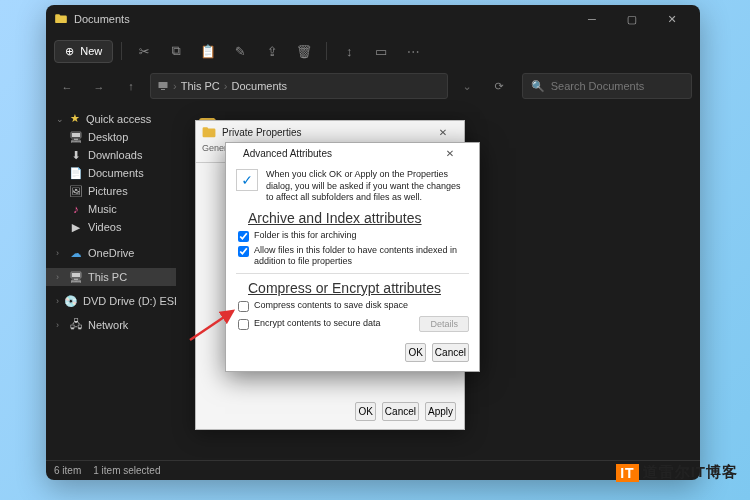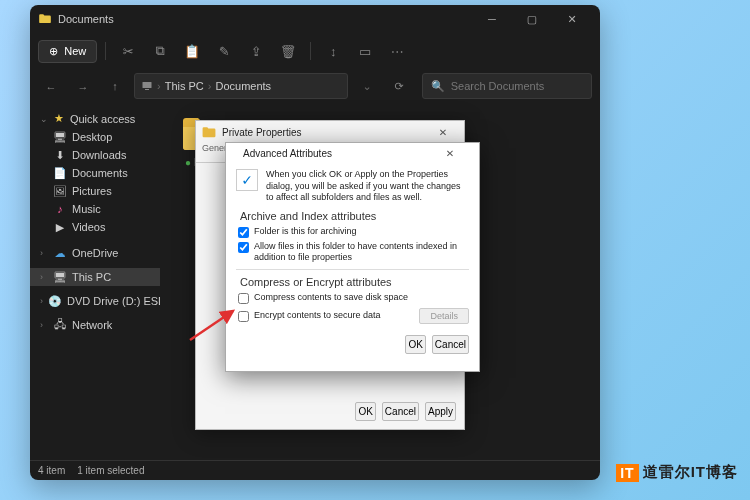--- a/index.html
+++ b/index.html
@@ -4,7 +4,7 @@
 <style>
 * { margin: 0; padding: 0; box-sizing: border-box; font-family: "Segoe UI", sans-serif; }
 body { background: linear-gradient(135deg, #a8d8ff 0%, #7ec8f0 100%); width: 750px; height: 500px; overflow: hidden; position: relative; }
-.window { position: absolute; left: 30px; top: 5px; width: 570px; height: 475px; background: #1c1c1c; border-radius: 8px; box-shadow: 0 8px 30px rgba(0,0,0,0.3); display: flex; flex-direction: column; color: #ccc; font-size: 11px; }
+.window { position: absolute; left: 46px; top: 5px; width: 654px; height: 475px; background: #1c1c1c; border-radius: 8px; box-shadow: 0 8px 30px rgba(0,0,0,0.3); display: flex; flex-direction: column; color: #ccc; font-size: 11px; }
 .titlebar { height: 28px; display: flex; align-items: center; padding: 0 8px; }
 .titlebar .icon { width: 14px; height: 14px; margin-right: 6px; }
 .titlebar .title { flex: 1; font-size: 11px; color: #ccc; }

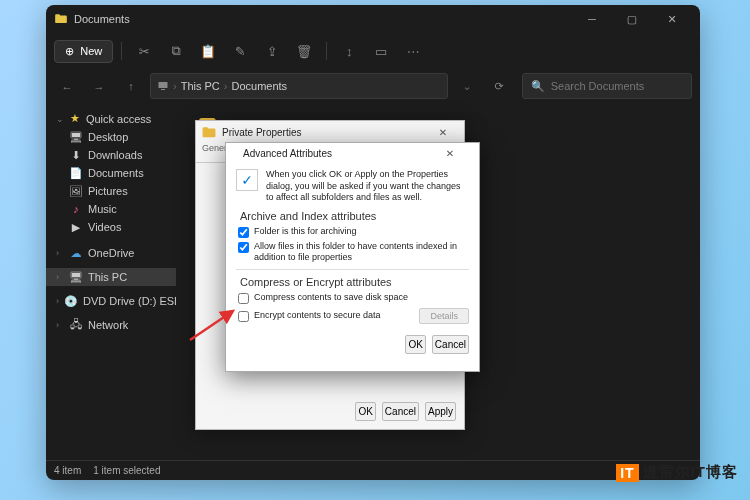--- a/index.html
+++ b/index.html
@@ -48,7 +48,7 @@
 .adv-intro { display: flex; gap: 8px; margin-bottom: 6px; }
 .adv-checkicon { width: 22px; height: 22px; border: 1px solid #ccc; display: flex; align-items: center; justify-content: center; color: #0078d4; flex-shrink: 0; font-size: 14px; }
 .adv-intro-text { font-size: 9px; line-height: 1.3; }
-.adv-section { font-size: 11px; margin: 6px 4px 4px; color: #333; }
+.adv-section { font-size: 14px; margin: 6px 12px 4px; color: #333; text-decoration: underline; }
 .adv-check { display: flex; align-items: flex-start; gap: 5px; margin: 3px 0 3px 2px; font-size: 9px; line-height: 1.2; }
 .adv-check input { width: 11px; height: 11px; margin-top: 1px; cursor: pointer; flex-shrink: 0; }
 .adv-hr { border: none; border-top: 1px solid #ddd; margin: 6px 0; }

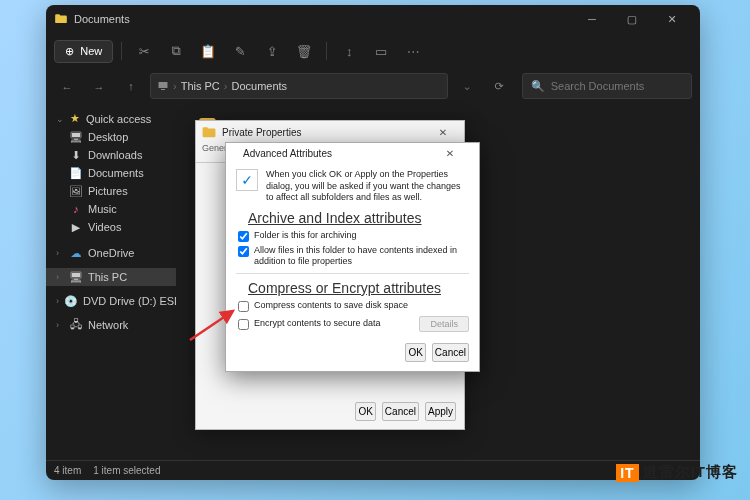--- a/index.html
+++ b/index.html
@@ -193,7 +193,7 @@
   </div>
 
   <div class="statusbar">
-    <span>4 item</span>
+    <span>6 item</span>
     <span>1 item selected</span>
   </div>
 </div>

